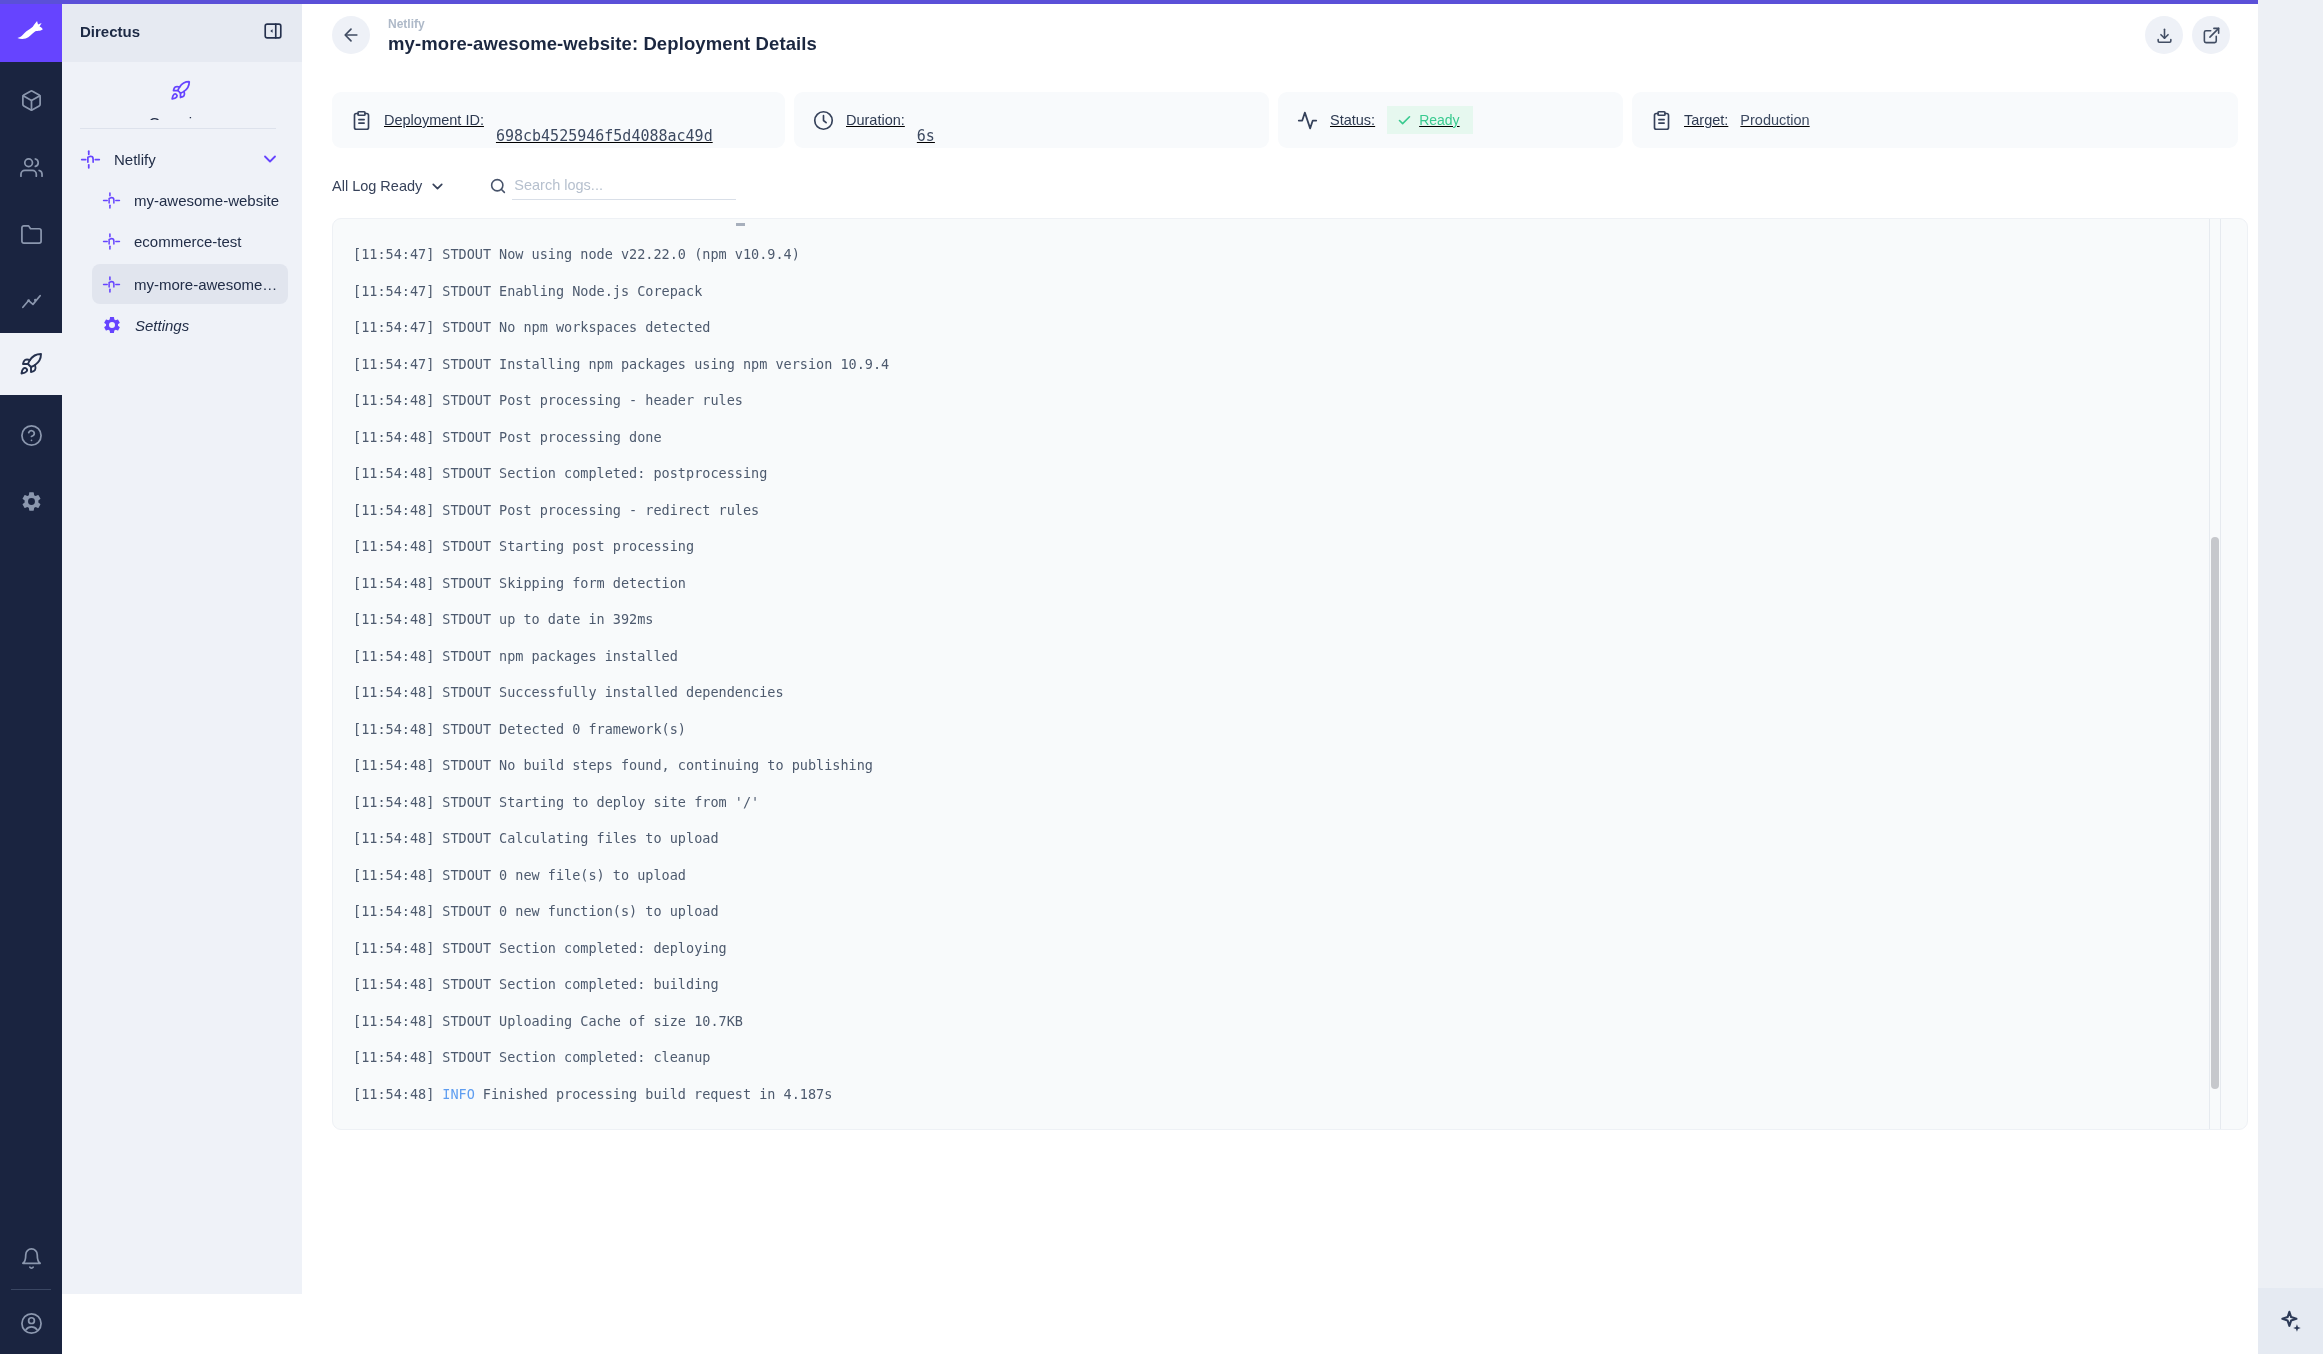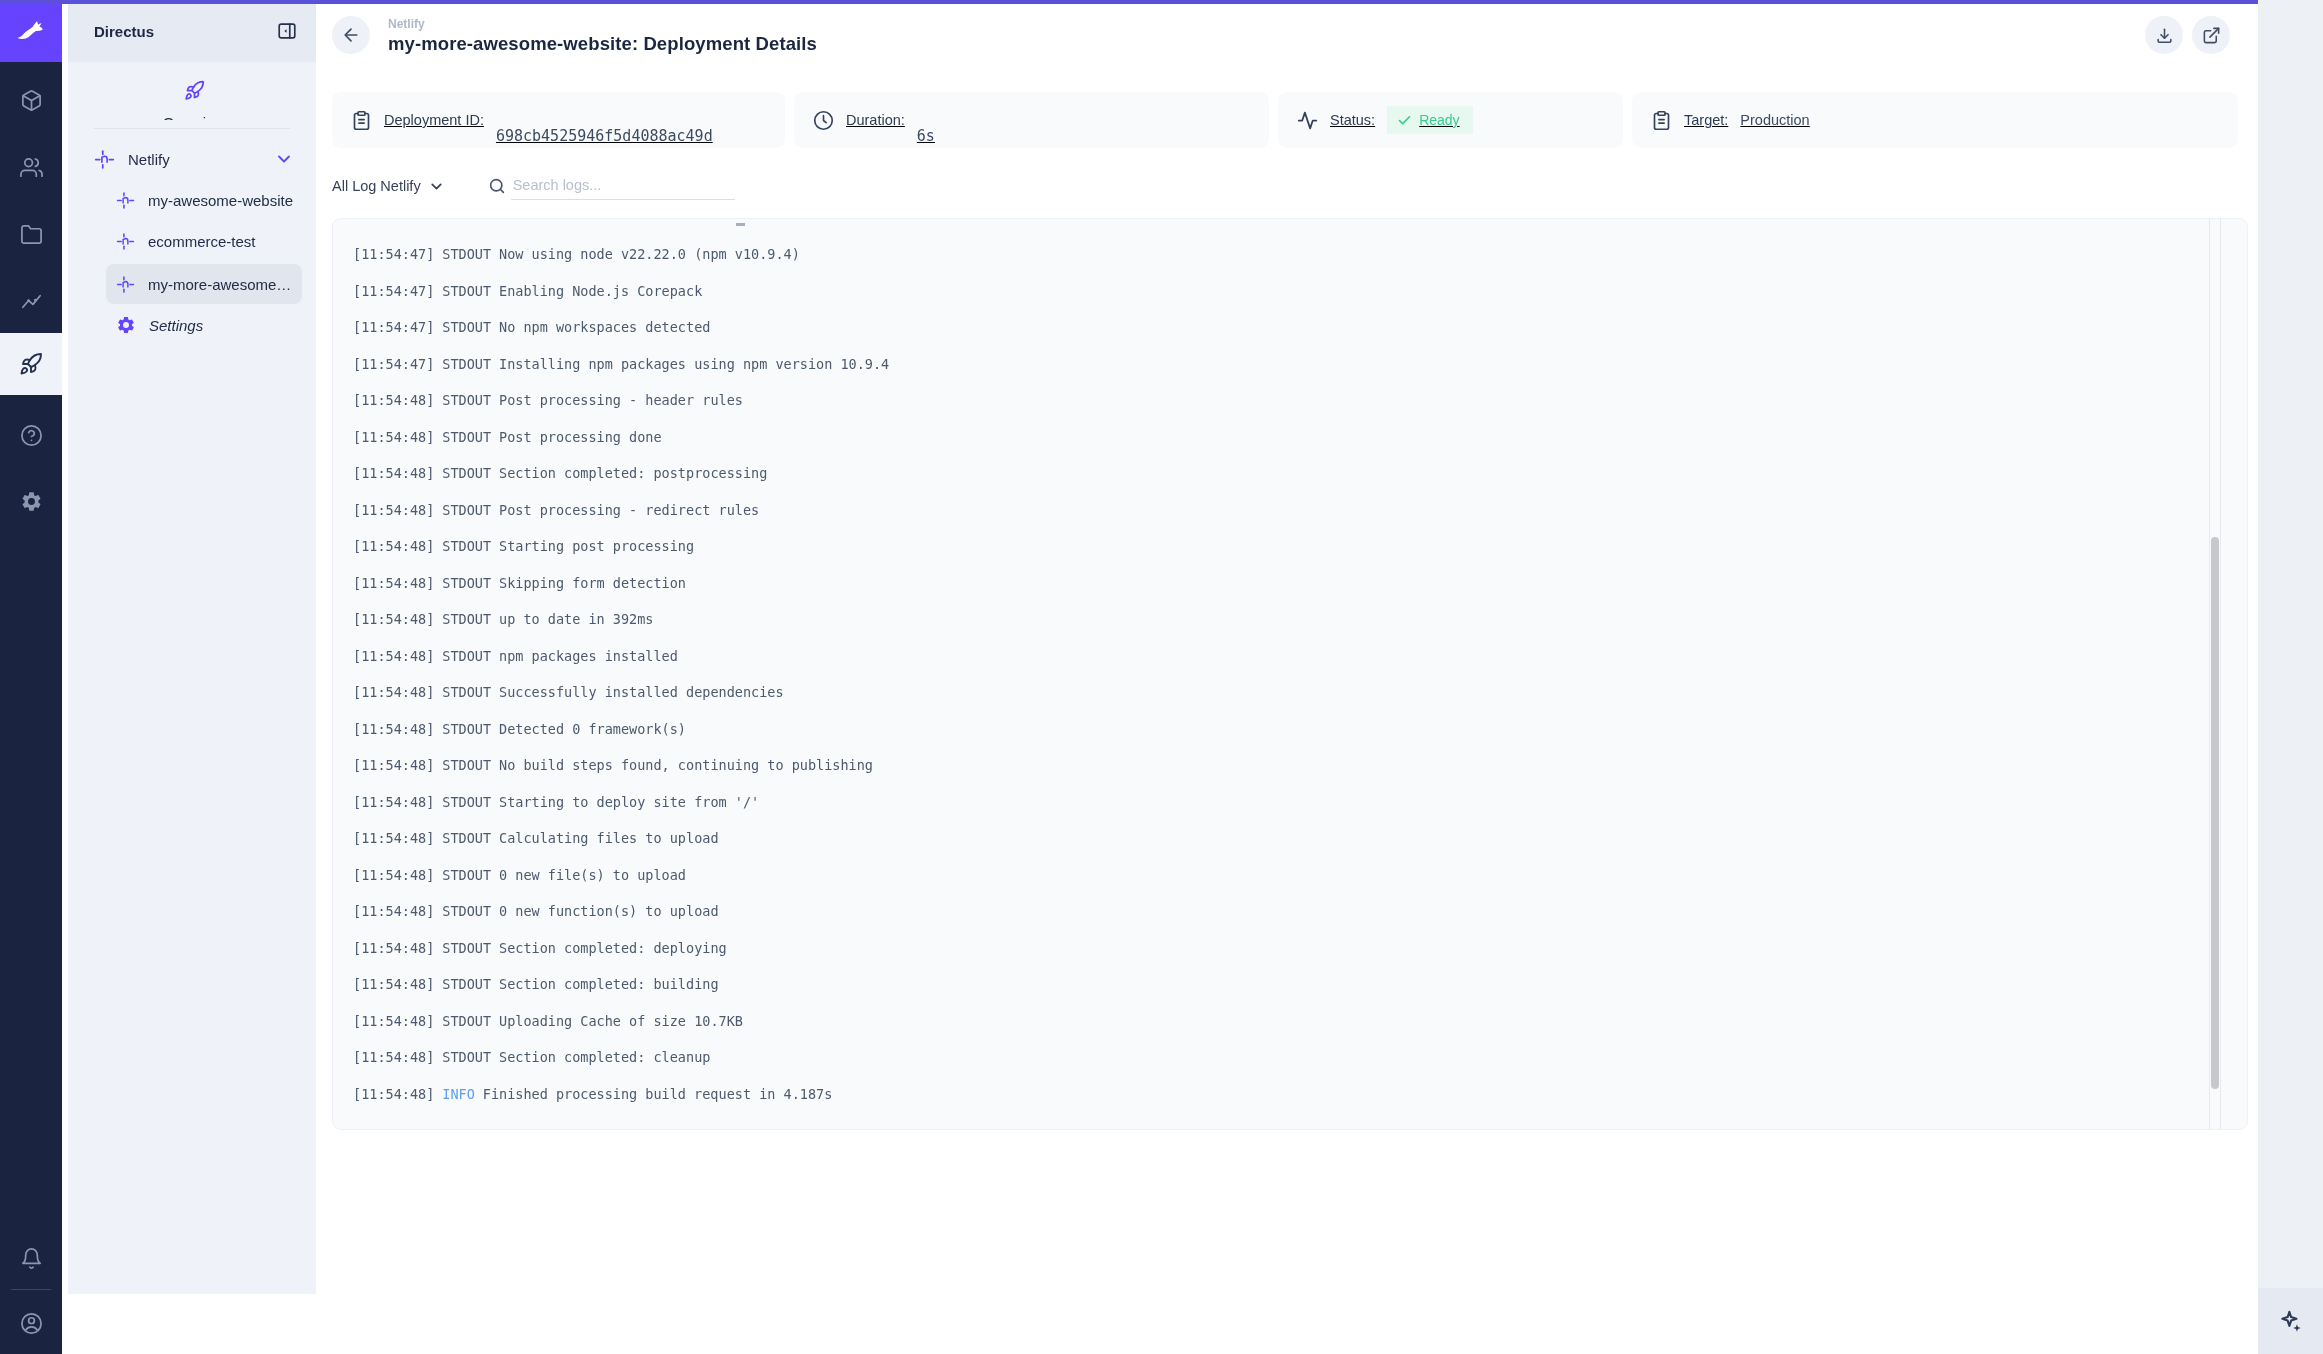--- a/index.html
+++ b/index.html
@@ -21,7 +21,7 @@
   .rail-divider { position:absolute; left:11px; width:40px; height:1px; background:#3a4662; }
 
   
-  .sidebar { position:absolute; left:68px; top:0; width:248px; height:1294px; background:#eff2f8; z-index:20; }
+  .sidebar { position:absolute; left:54px; top:0; width:248px; height:1294px; background:#eff2f8; z-index:20; }
   .sidebar-header { position:absolute; left:0; top:0; width:248px; height:62px; background:#e6eaf2;
     display:flex; align-items:center; padding:0 18px 0 26px; }
   .sidebar-title { font-size:15px; font-weight:700; color:#1c2944; flex:1; }

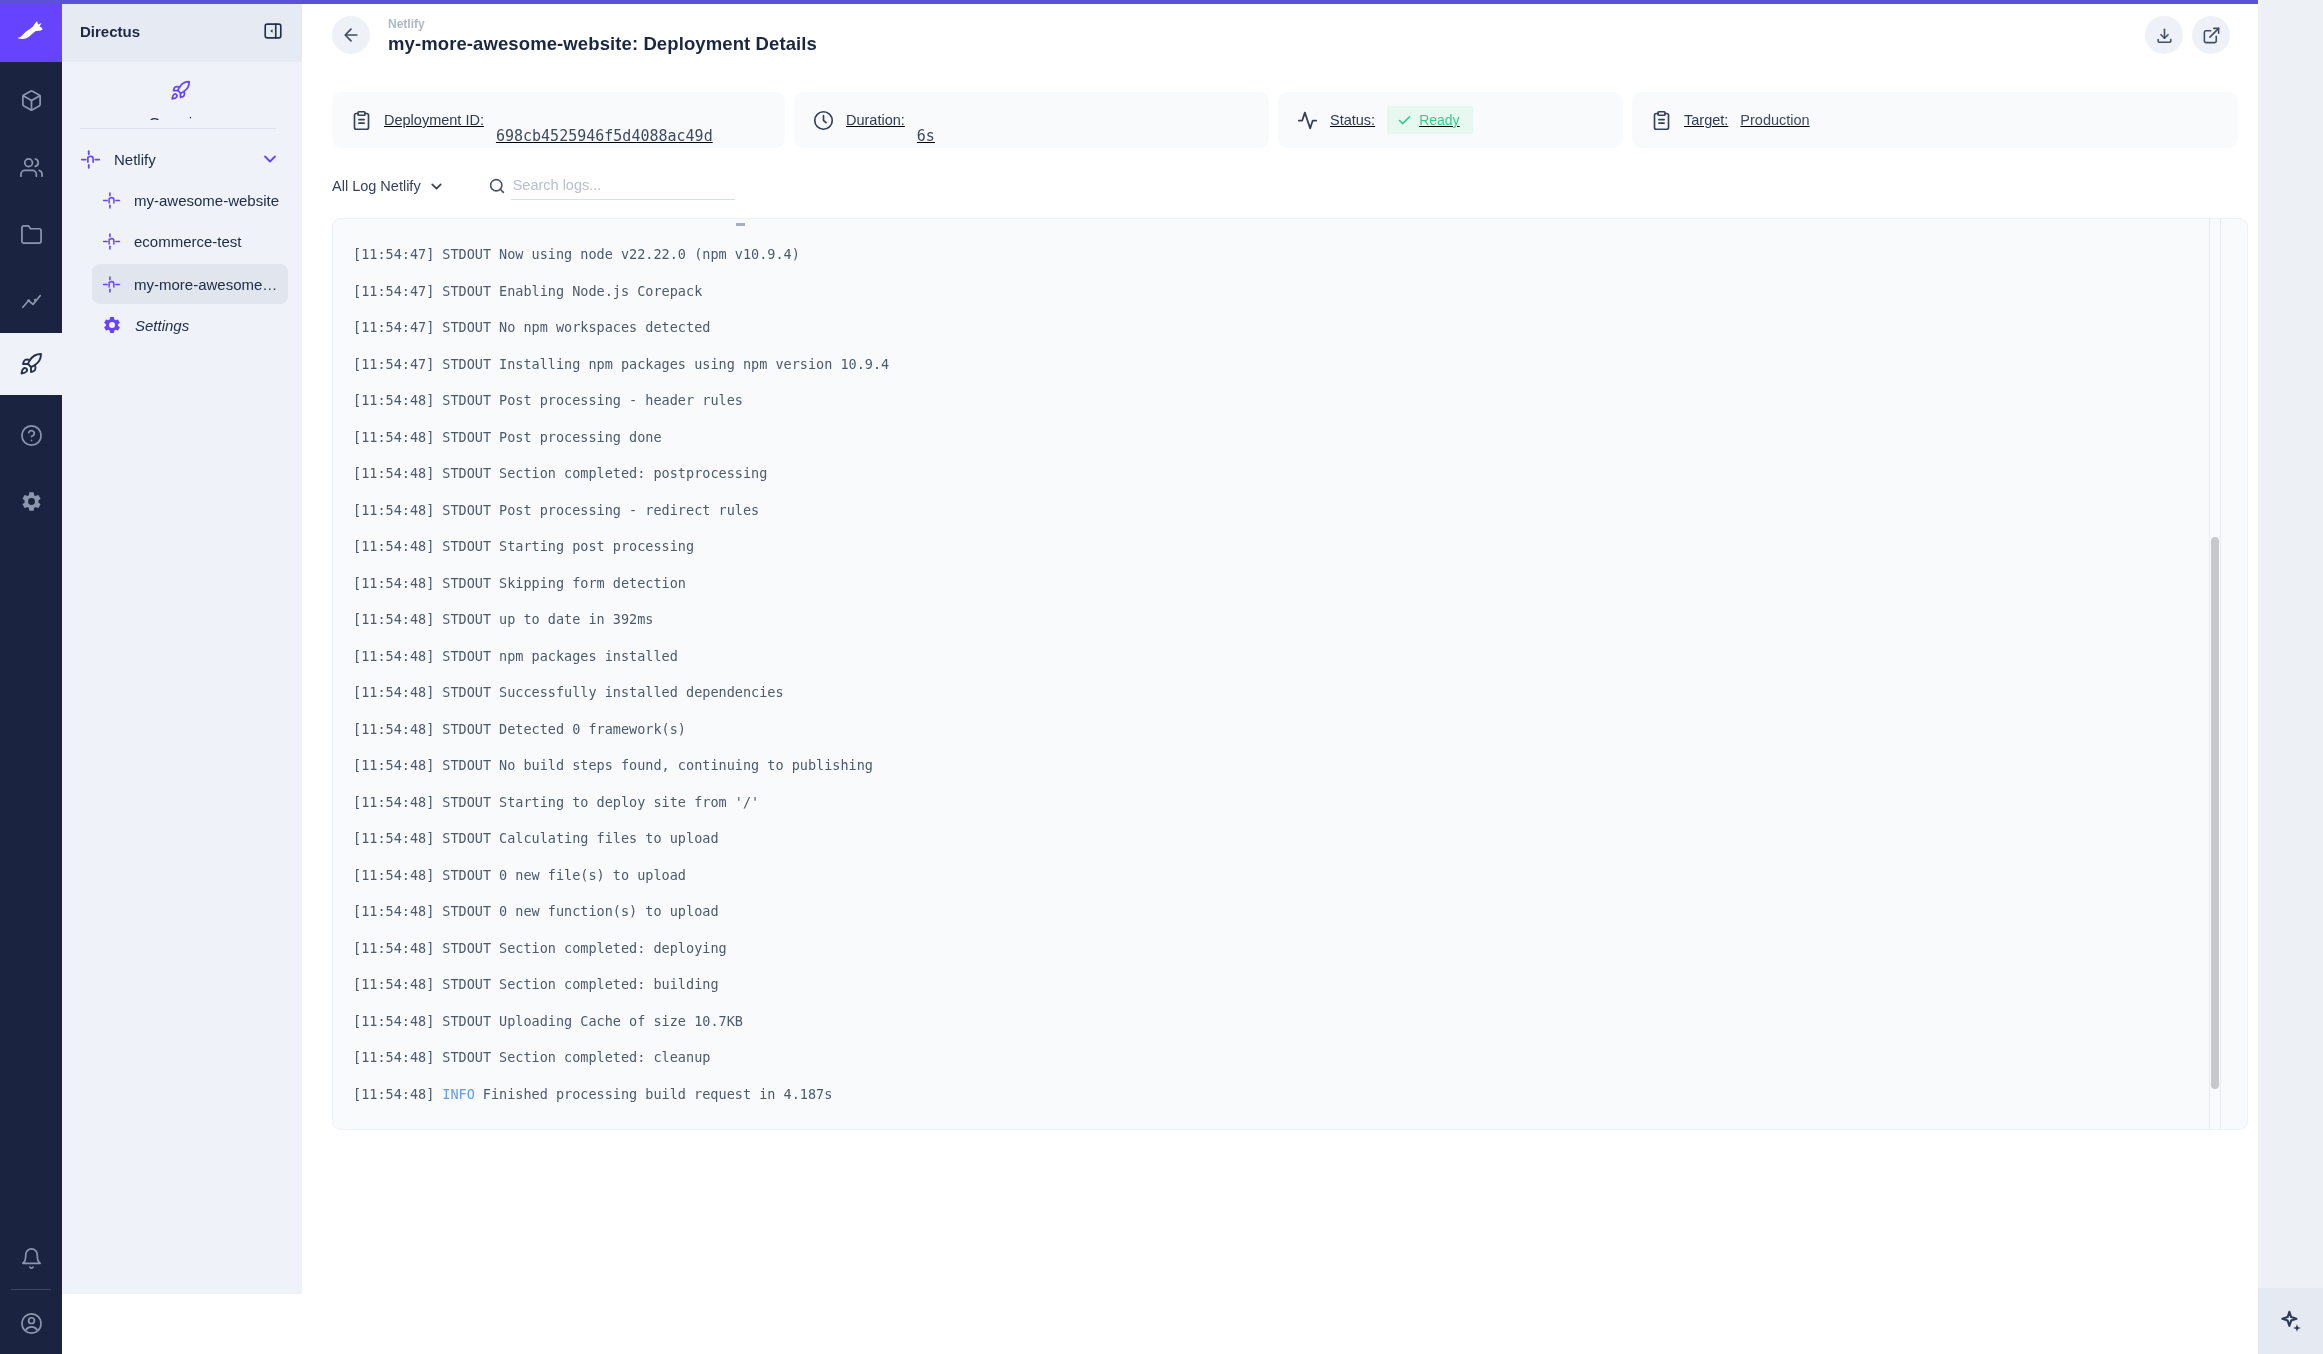--- a/index.html
+++ b/index.html
@@ -385,7 +385,7 @@
 
     <div class="filter-row">
       <div class="level-select">
-        <span>All Log Netlify</span>
+        <span>All Log Ready</span>
         <span>
           <svg width="17" height="17" viewBox="0 0 24 24" fill="none" stroke="currentColor" stroke-width="2.4" stroke-linecap="round" stroke-linejoin="round">
             <polyline points="6 9 12 15 18 9"></polyline>

